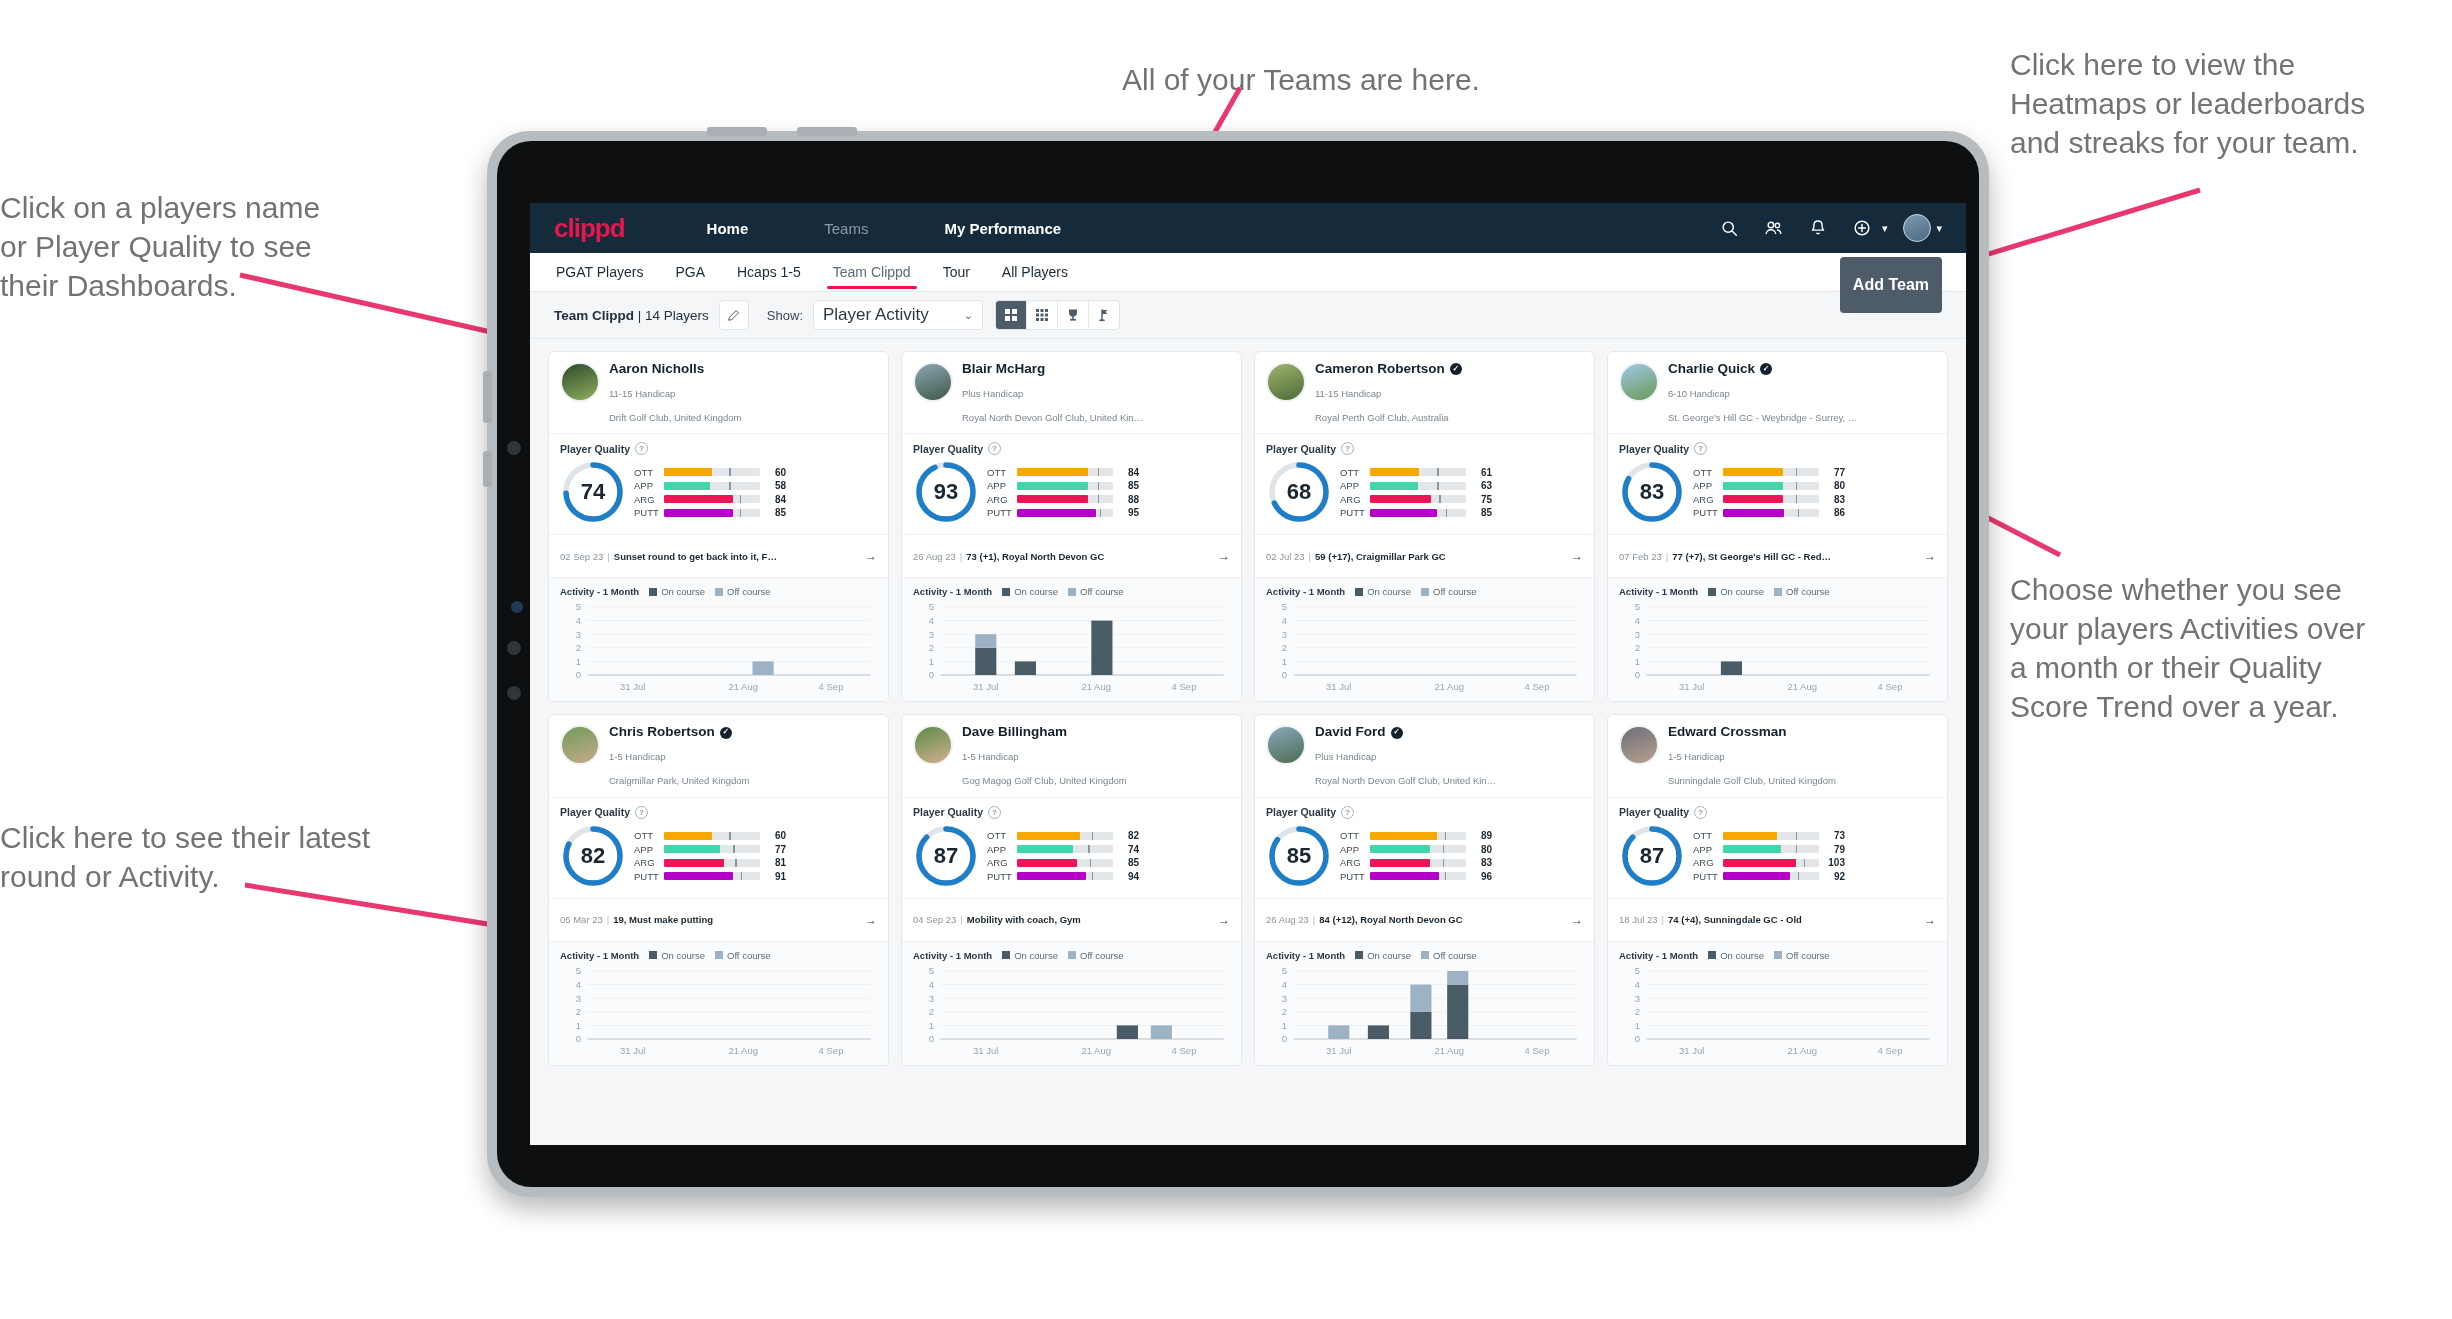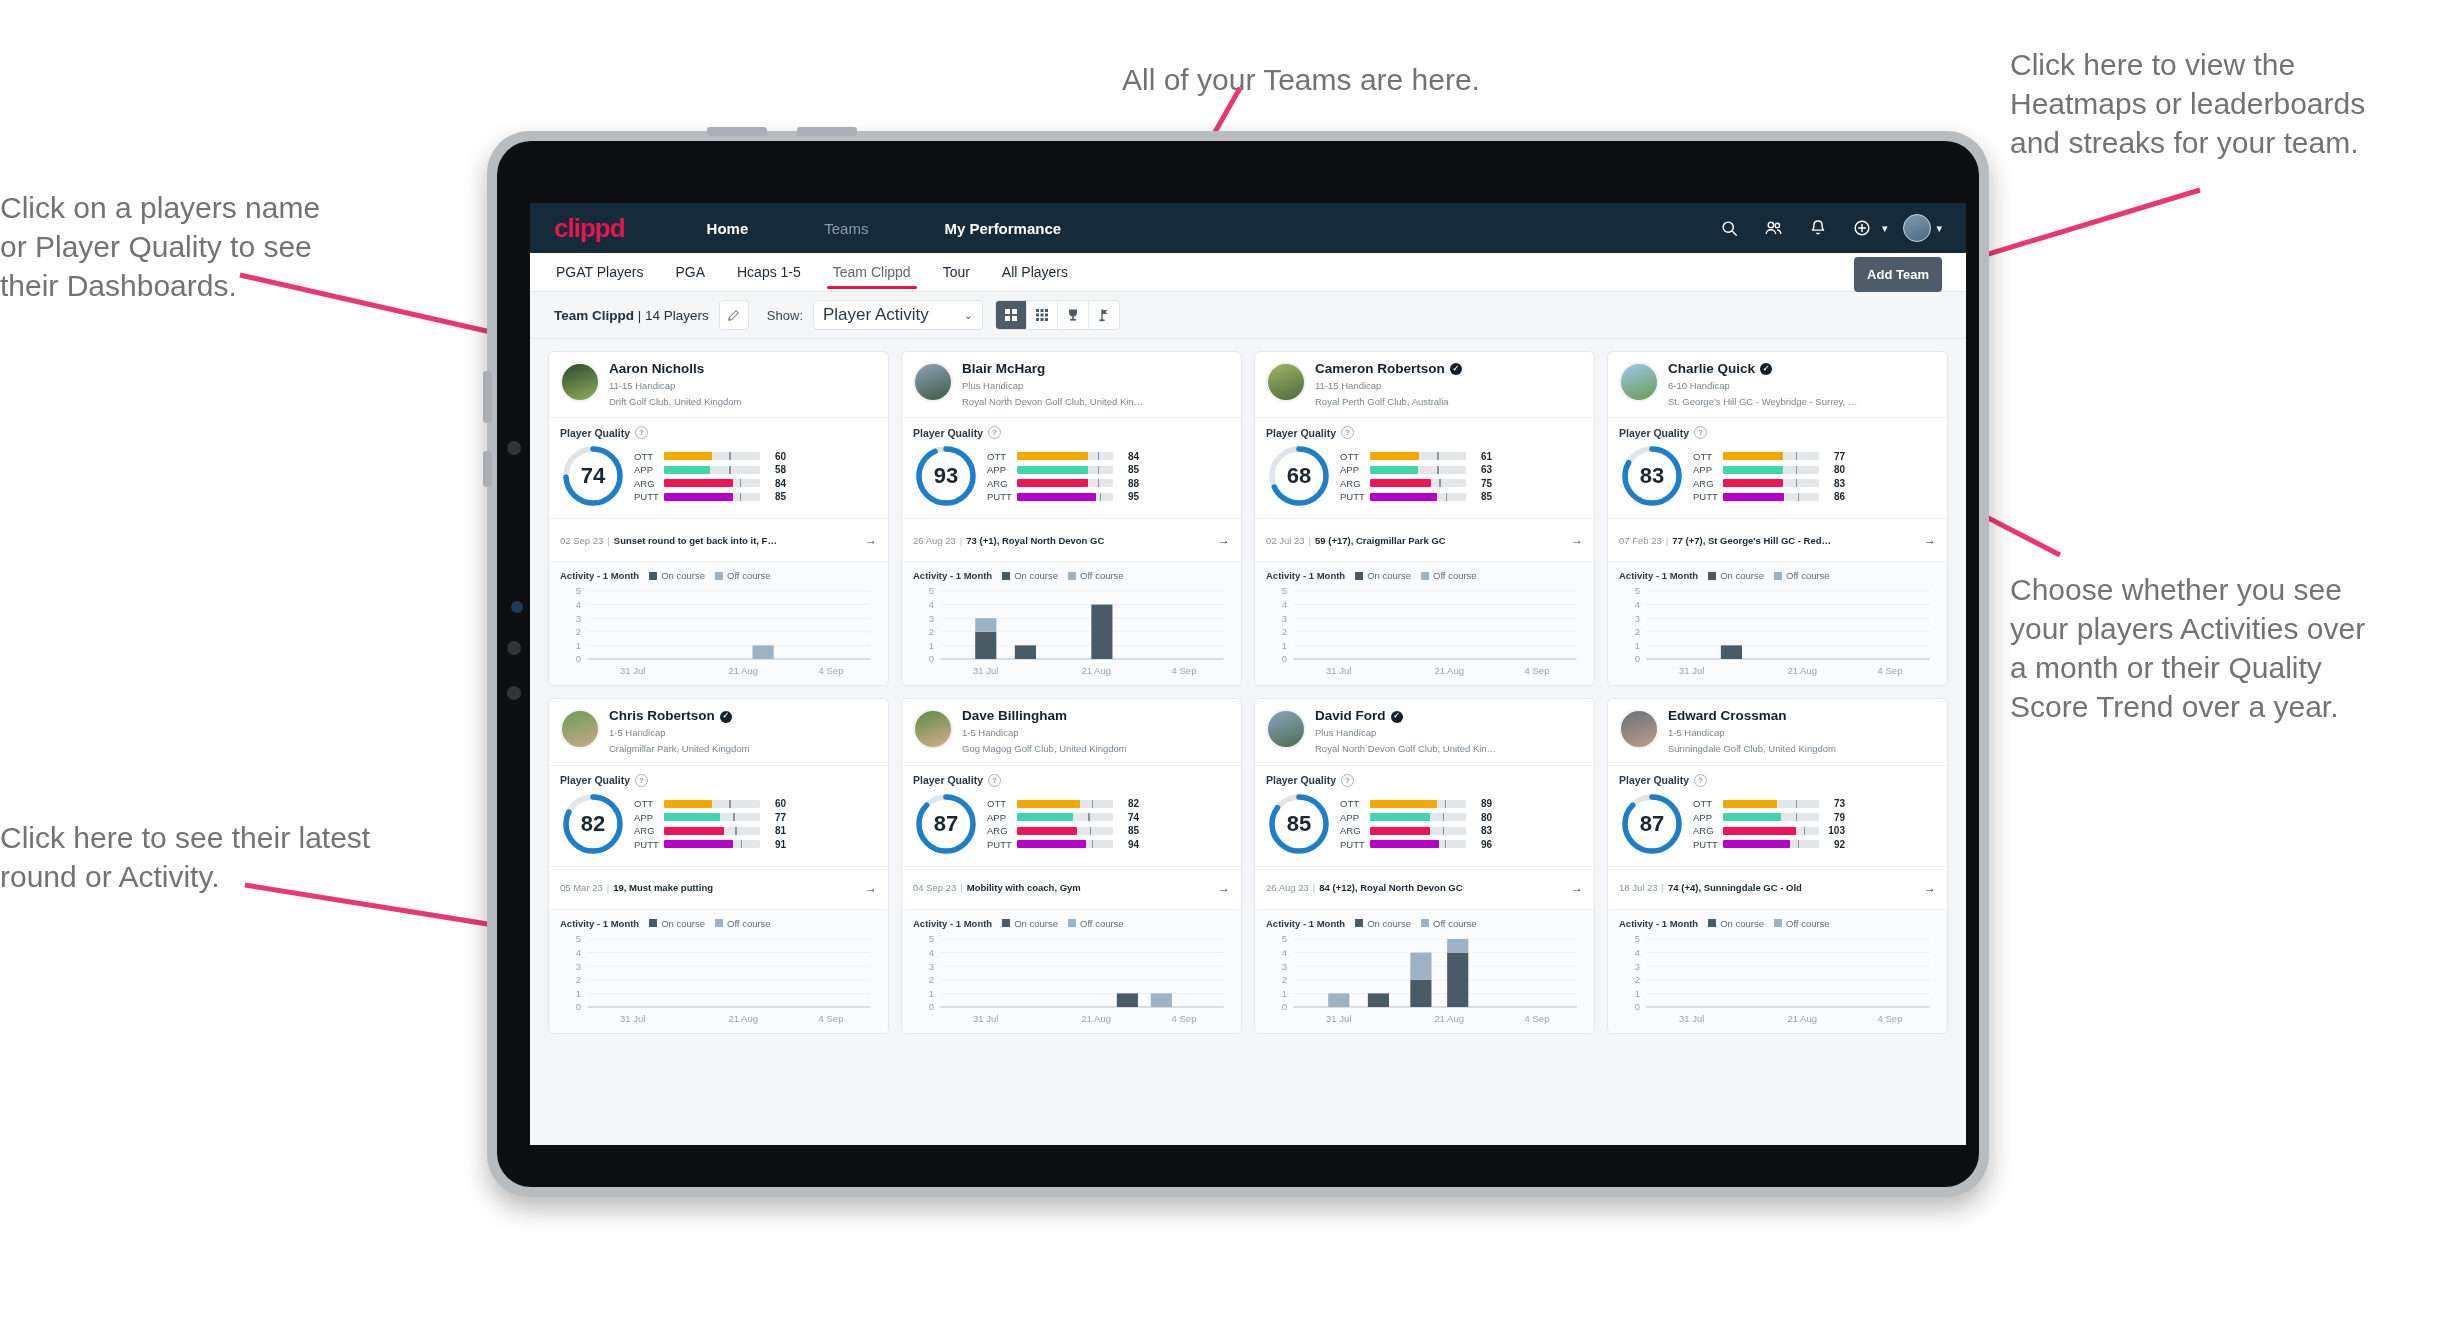--- a/index.html
+++ b/index.html
@@ -50,8 +50,8 @@
   .tabitem{font-size:14px;color:#1d2b36;margin-right:28px;position:relative;padding:8px 2px 9px;white-space:nowrap;font-weight:500;}
   .tabitem.active{color:#5d6b76;}
   .tabitem.active:after{content:"";position:absolute;left:-4px;right:-4px;bottom:0;height:3px;background:#e8174b;border-radius:2px;}
-  .addteam{position:absolute;right:24px;top:4px;background:#4d5c68;color:#fff;font-size:13px;font-weight:600;
-           padding:10px 13px;border-radius:4px;border:none;}
+  .addteam{position:absolute;right:24px;top:4px;background:#4d5c68;color:#fff;font-size:16px;font-weight:600;
+           padding:19px 13px;border-radius:4px;border:none;}
 
   
   .toolbar{height:46px;background:#f4f6f8;display:flex;align-items:center;padding:0 24px;border-bottom:1px solid #e5e8eb;}

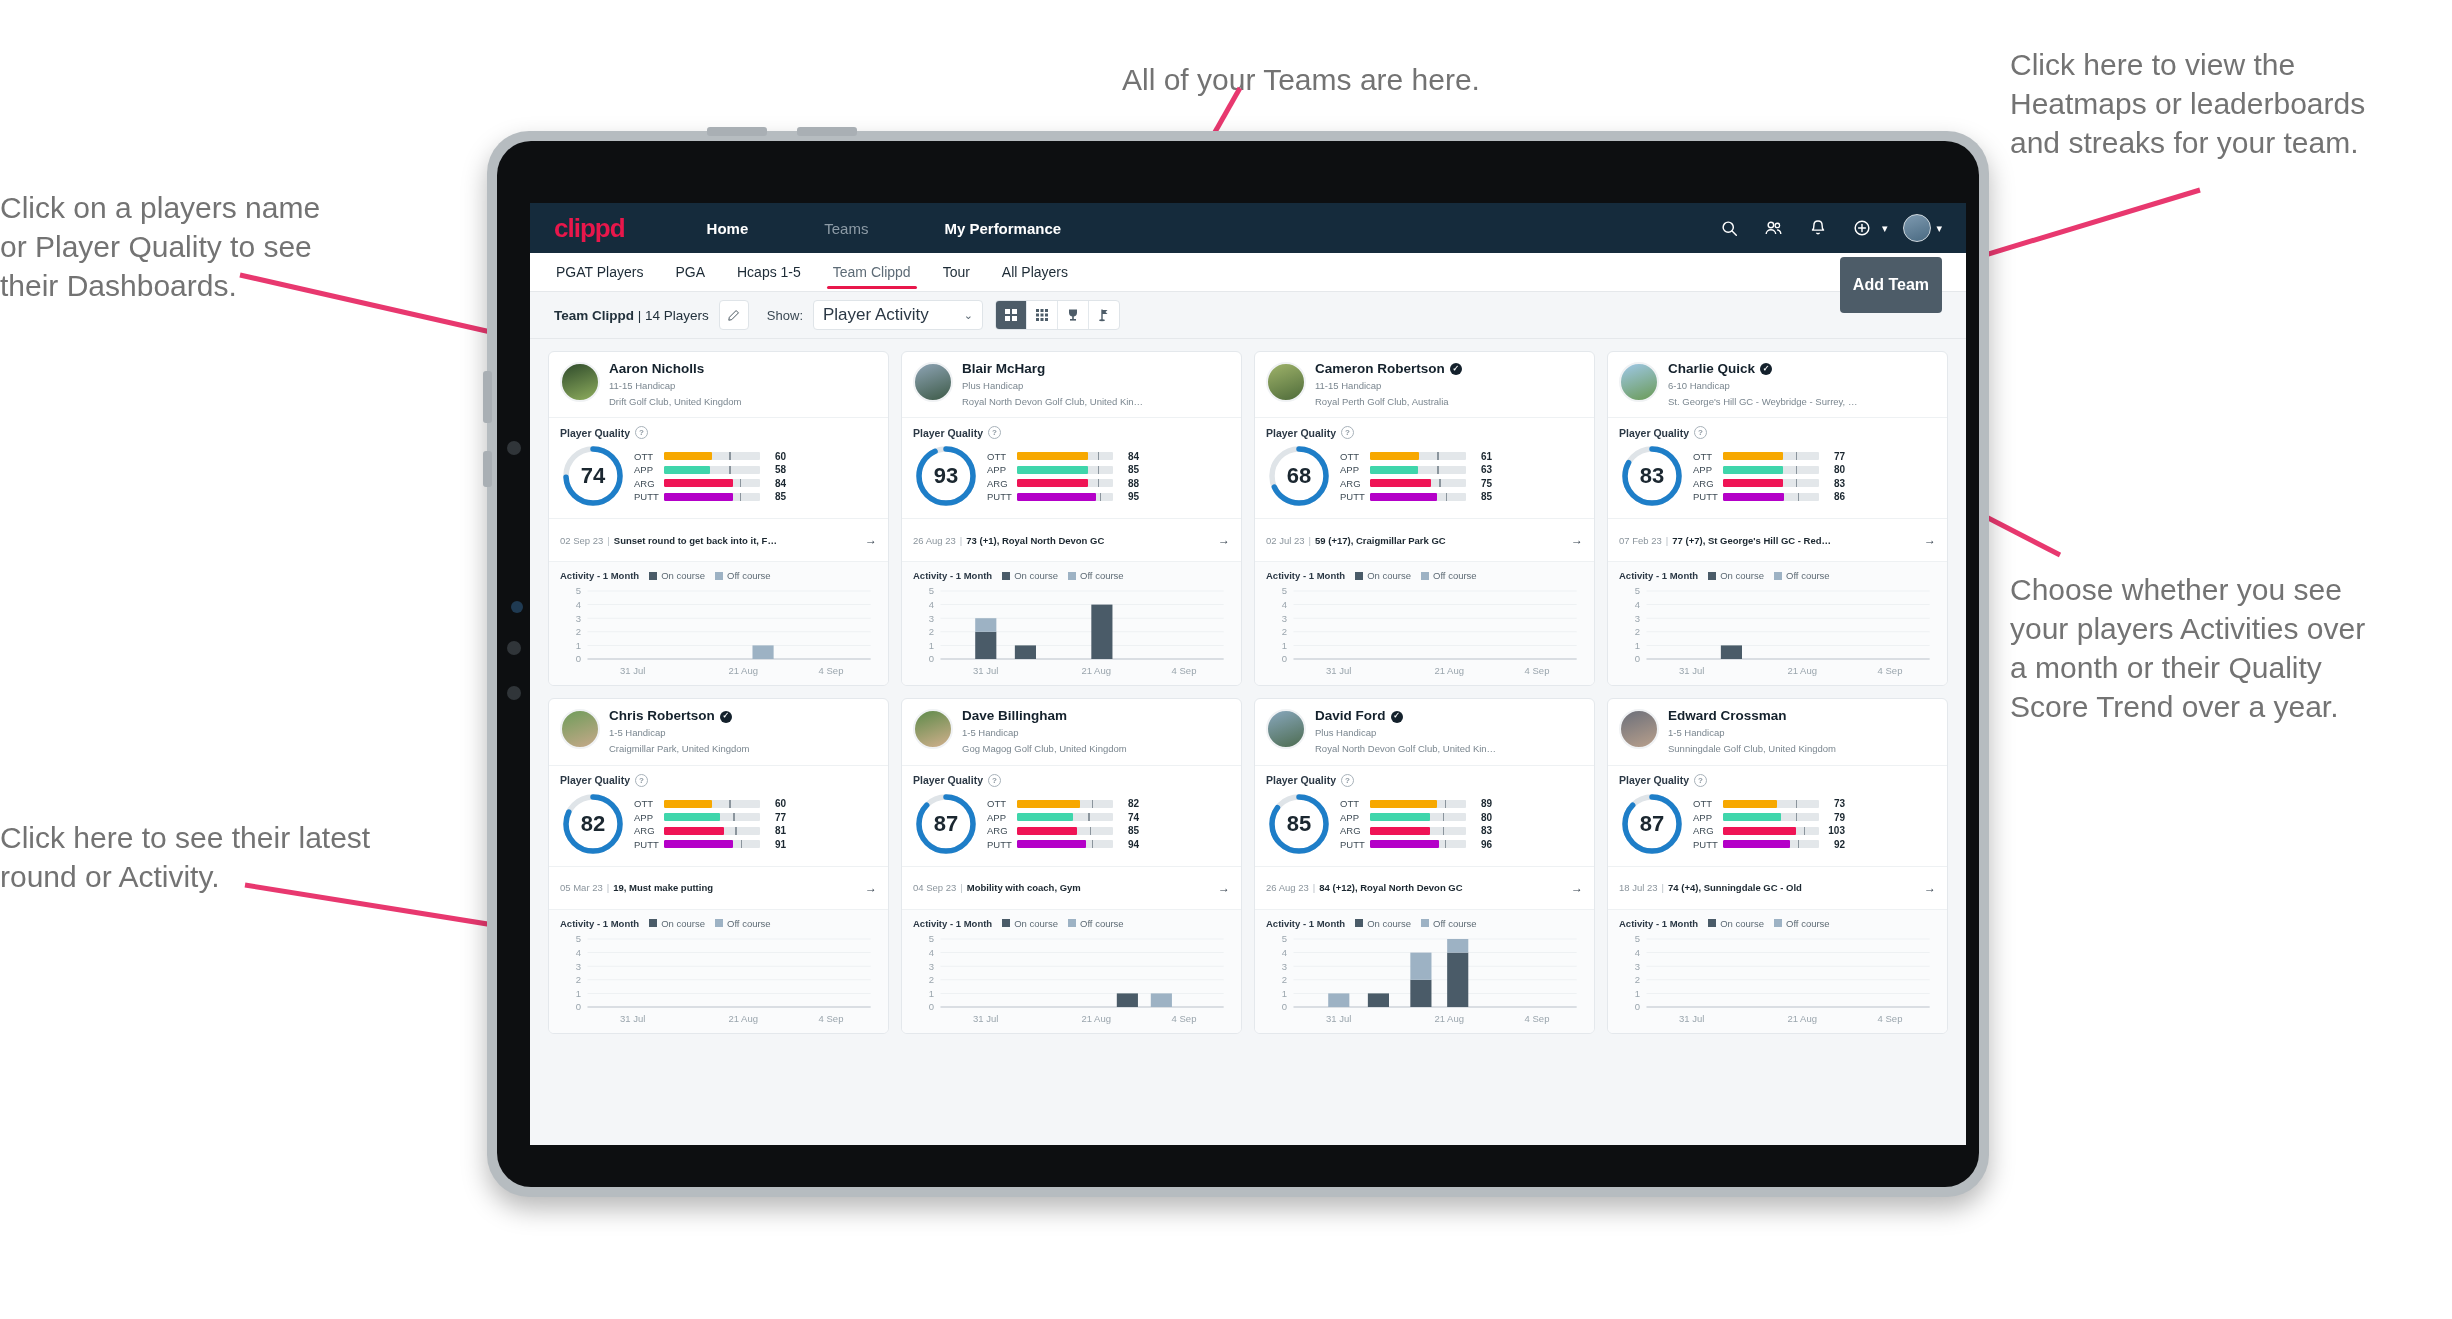--- a/index.html
+++ b/index.html
@@ -77,7 +77,7 @@
   .avatar{width:36px;height:36px;border-radius:50%;flex:0 0 36px;border:2px solid #f0f2f4;margin-right:9px;}
   .pname{font-size:13.5px;font-weight:700;color:#14212c;display:flex;align-items:center;line-height:1.1;}
   .verified{width:12px;height:12px;border-radius:50%;background:#14212c;color:#fff;font-size:8px;display:inline-flex;align-items:center;justify-content:center;margin-left:5px;flex:0 0 12px;}
-  .pmeta{font-size:9.5px;color:#7a868f;margin-top:3px;line-height:1.35;white-space:nowrap;overflow:hidden;text-overflow:ellipsis;max-width:190px;}
+  .pmeta{font-size:9.5px;color:#7a868f;margin-top:11px;line-height:1.35;white-space:nowrap;overflow:hidden;text-overflow:ellipsis;max-width:190px;}
 
   .pq-sec{border-top:1px solid #eef1f3;padding:8px 11px 9px;}
   .pq-title{font-size:10.5px;color:#2b3845;font-weight:600;display:flex;align-items:center;}

